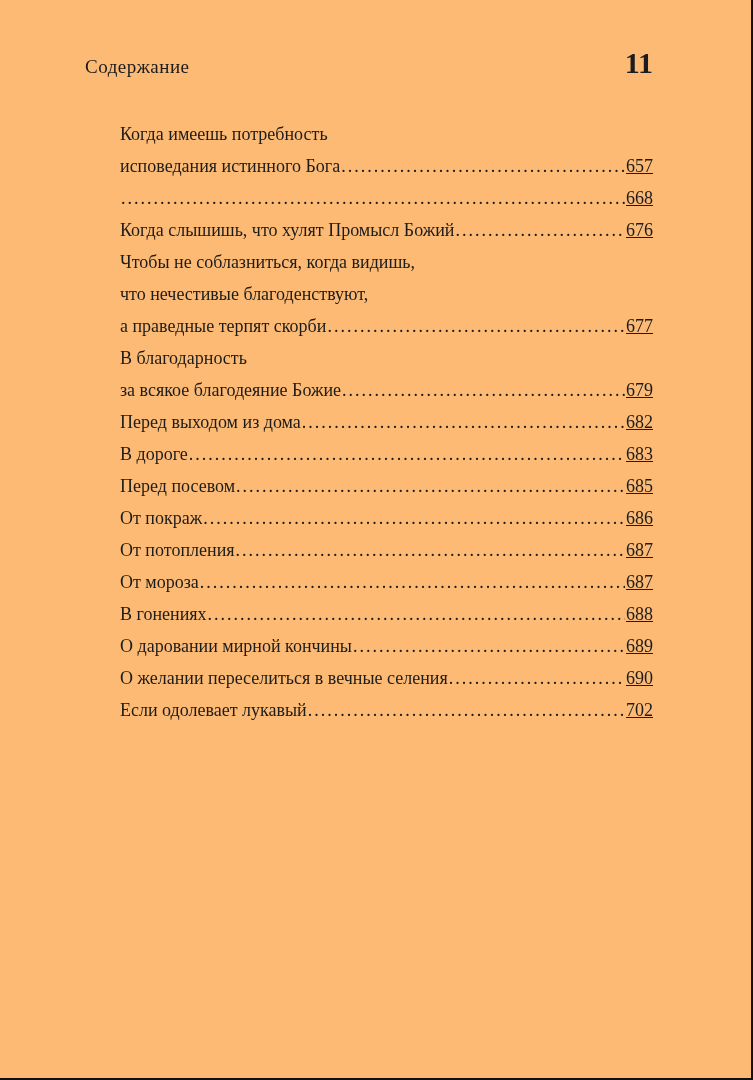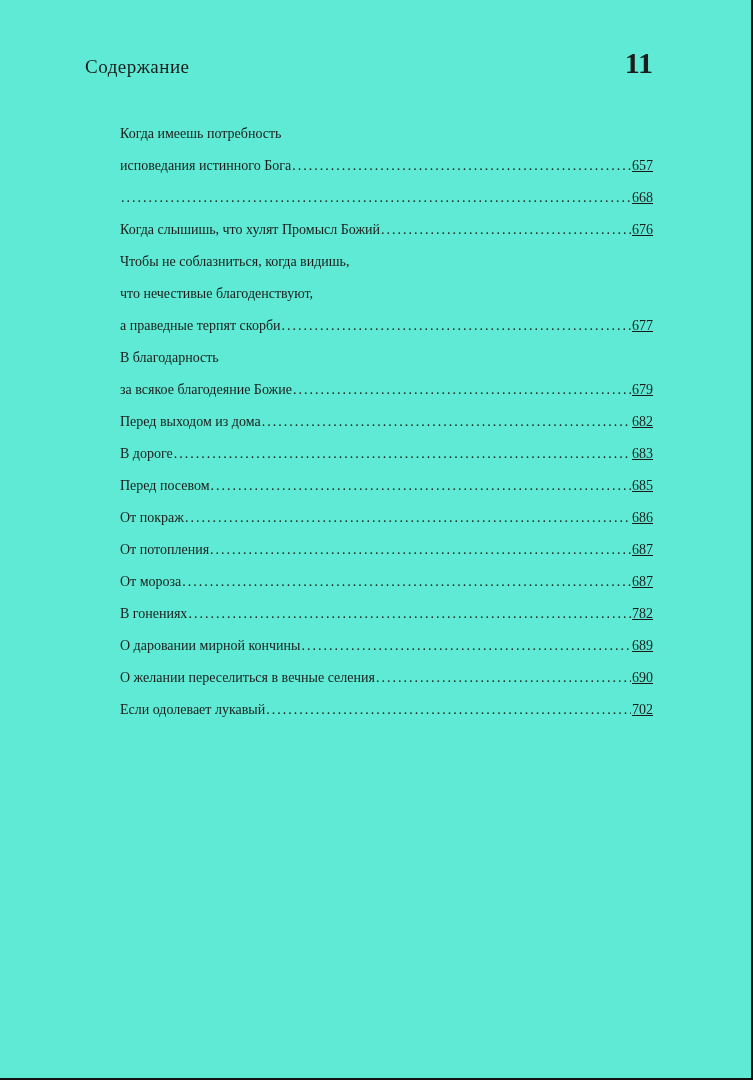--- a/index.html
+++ b/index.html
@@ -11,7 +11,7 @@
     position: relative;
     width: 753px;
     height: 1080px;
-    background: #5eead4;
+    background: #fdba74;
     box-sizing: border-box;
     border-right: 2px solid #111111;
     border-bottom: 2px solid #111111;

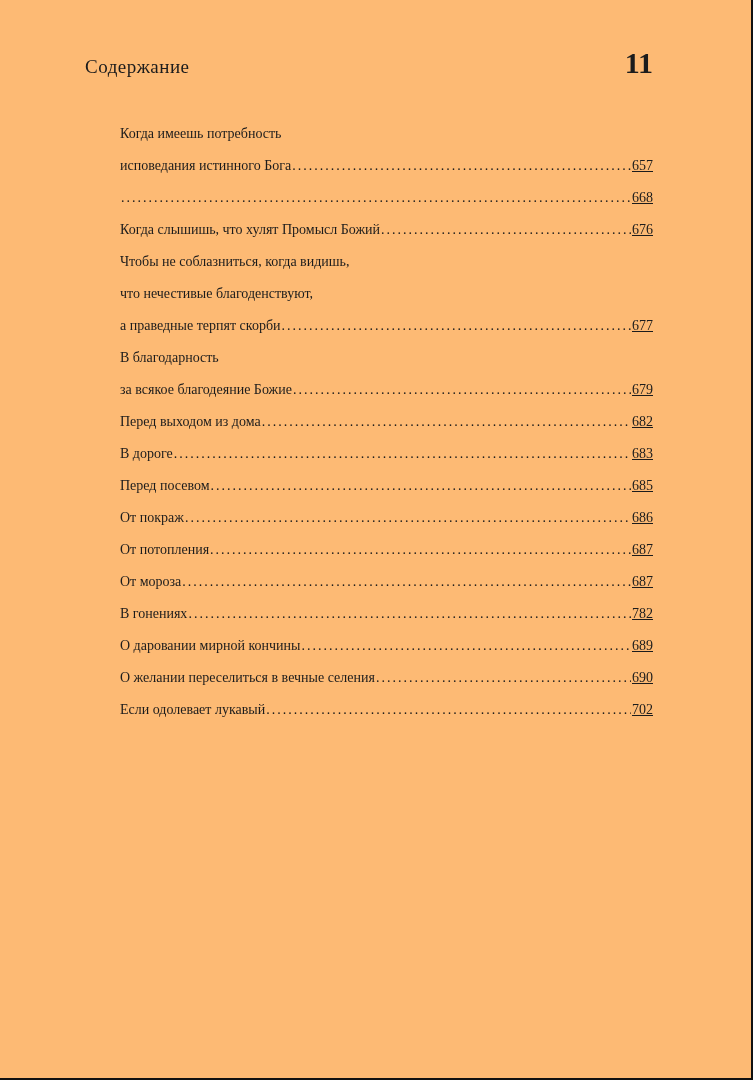--- a/index.html
+++ b/index.html
@@ -45,7 +45,7 @@
   .toc-line {
     display: flex;
     align-items: baseline;
-    font-size: 14px;
+    font-size: 18px;
     line-height: 32px;
     white-space: nowrap;
   }

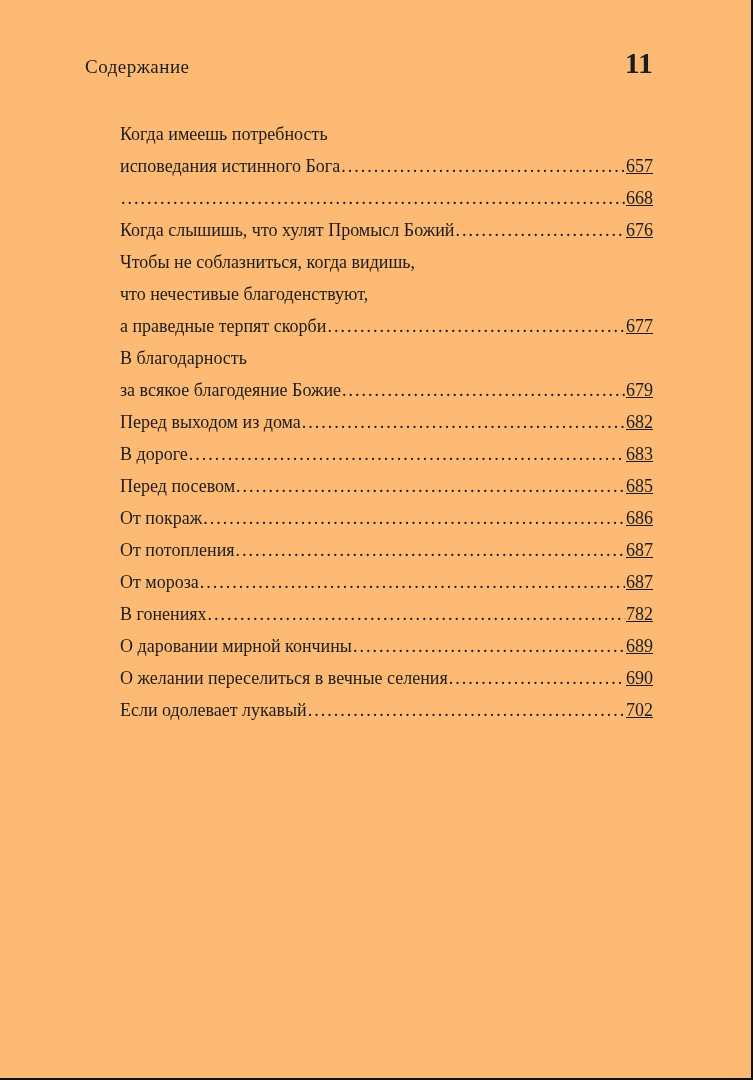--- a/index.html
+++ b/index.html
@@ -170,7 +170,7 @@
           <div class="toc-line">
             <span class="toc-text">В гонениях </span>
             <span class="leader"></span>
-            <span class="toc-page">782</span>
+            <span class="toc-page">688</span>
           </div>
         </div>
         <div class="toc-entry">

